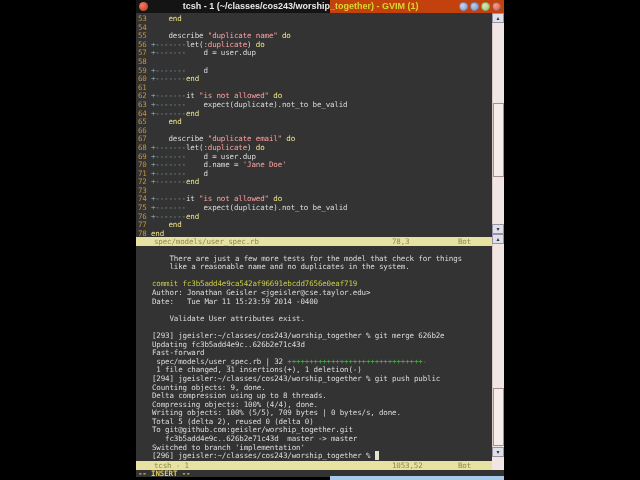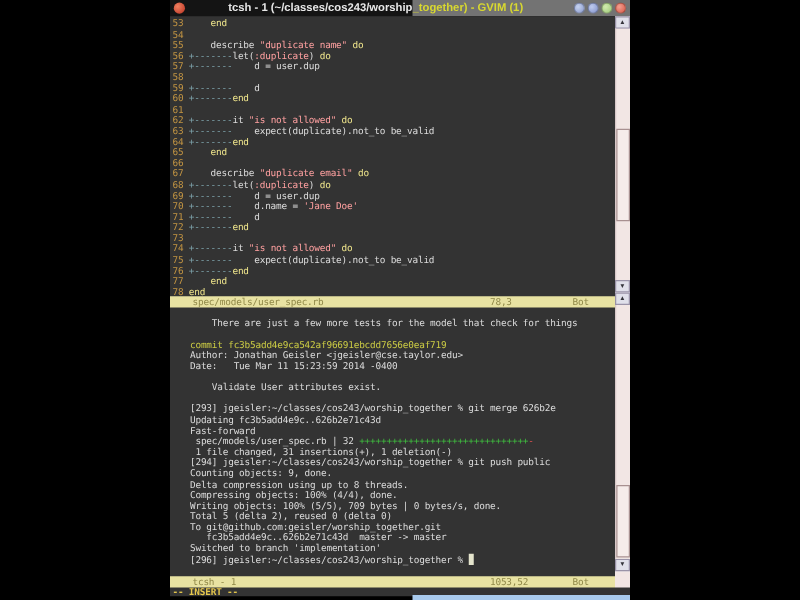--- a/index.html
+++ b/index.html
@@ -11,7 +11,7 @@
   .titlebar{position:relative;height:13px;background:#141414;display:flex;align-items:center;overflow:hidden;}
   .title-icon{width:9px;height:9px;border-radius:50%;background:radial-gradient(circle at 35% 35%,#f08060,#b83020);margin-left:3px;flex:0 0 auto;}
   .title-left{flex:0 0 182px;color:#e8e8e8;font-family:"Liberation Sans",sans-serif;font-size:9px;font-weight:bold;text-align:right;white-space:nowrap;overflow:hidden;line-height:13px;}
-  .title-hl{flex:1;height:13px;background:#737373;color:#d8d830;font-family:"Liberation Sans",sans-serif;font-size:9px;font-weight:bold;white-space:nowrap;line-height:13px;display:flex;align-items:center;}
+  .title-hl{flex:1;height:13px;background:#c2410c;color:#d8d830;font-family:"Liberation Sans",sans-serif;font-size:9px;font-weight:bold;white-space:nowrap;line-height:13px;display:flex;align-items:center;}
   .title-hl .ttext{flex:1;overflow:hidden;}
   .winbtns{display:flex;gap:2px;margin-right:3px;}
   .wbtn{width:9px;height:9px;border-radius:50%;border:1px solid rgba(0,0,0,.25);box-sizing:border-box;}

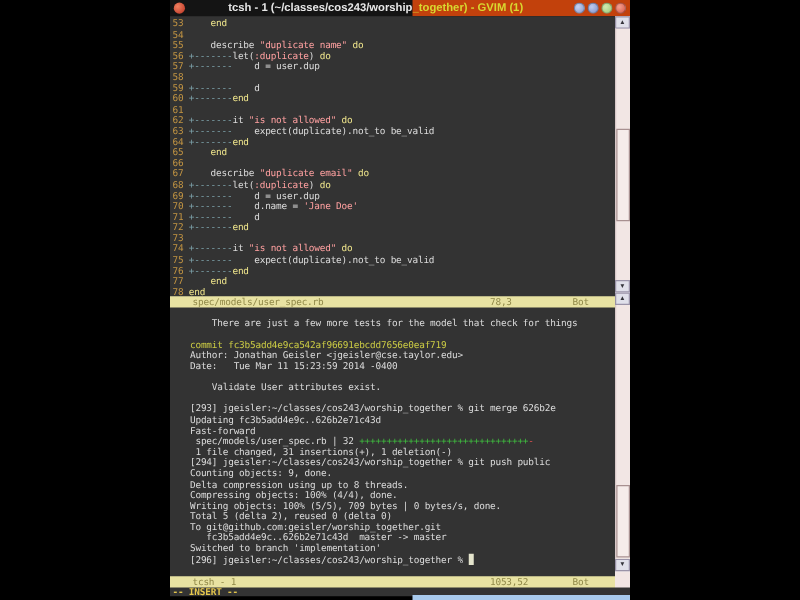--- a/index.html
+++ b/index.html
@@ -115,6 +115,7 @@
     <div class="shell-pane" id="shell-pane">
         <div class="row"><span class="ltext"></span></div>
         <div class="row"><span class="ltext"><span class="seg-d">    There are just a few more tests for the model that check for things</span></span></div>
+        <div class="row"><span class="ltext"><span class="seg-d">    like a reasonable name and no duplicates in the system.</span></span></div>
         <div class="row"><span class="ltext"></span></div>
         <div class="row"><span class="ltext"><span class="seg-y">commit fc3b5add4e9ca542af96691ebcdd7656e0eaf719</span></span></div>
         <div class="row"><span class="ltext"><span class="seg-d">Author: Jonathan Geisler &lt;jgeisler@cse.taylor.edu&gt;</span></span></div>

